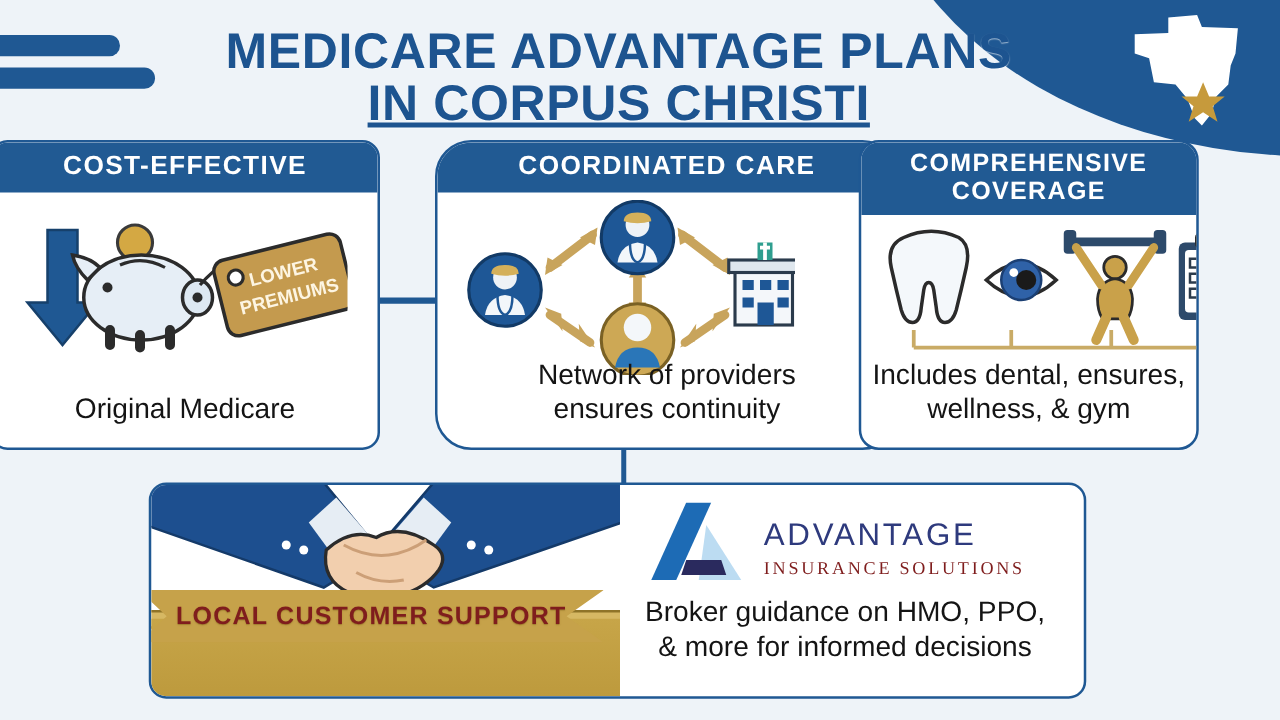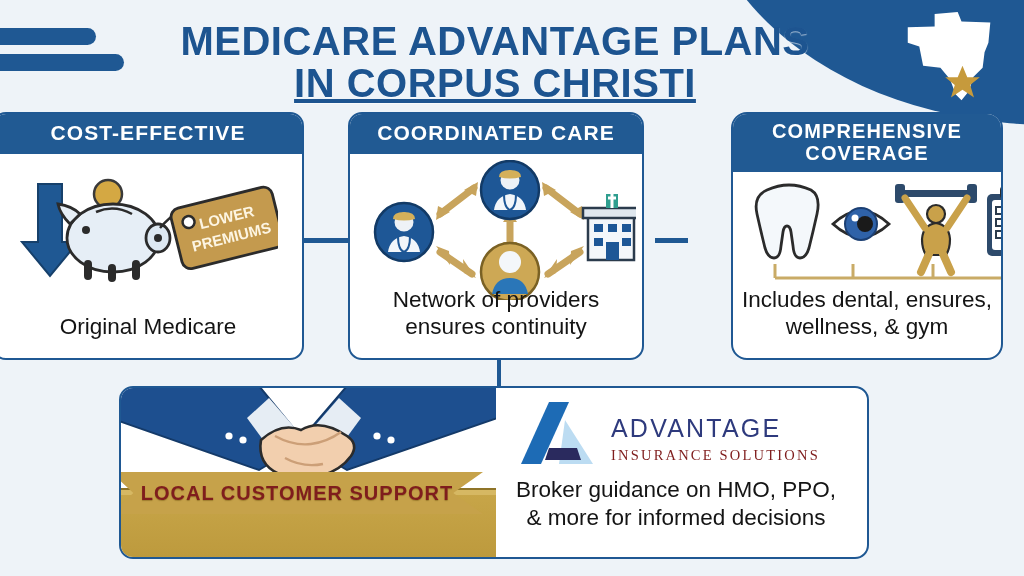--- a/index.html
+++ b/index.html
@@ -125,7 +125,7 @@
   }
 
   #card1 { left: -8px; top: 112px; width: 312px; height: 248px; }
-  #card2 { left: 348px; top: 112px; width: 296px; height: 248px; }
+  #card2 { left: 348px; top: 112px; width: 371px; height: 248px; border-radius: 29px; }
   #card3 { left: 687px; top: 112px; width: 272px; height: 248px; border-radius: 16px; margin-left: 44px; }
   #card3 .card-head { font-size: 20px; padding: 6px 4px 7px; }
   #card3 .card-body { height: calc(100% - 62px); }

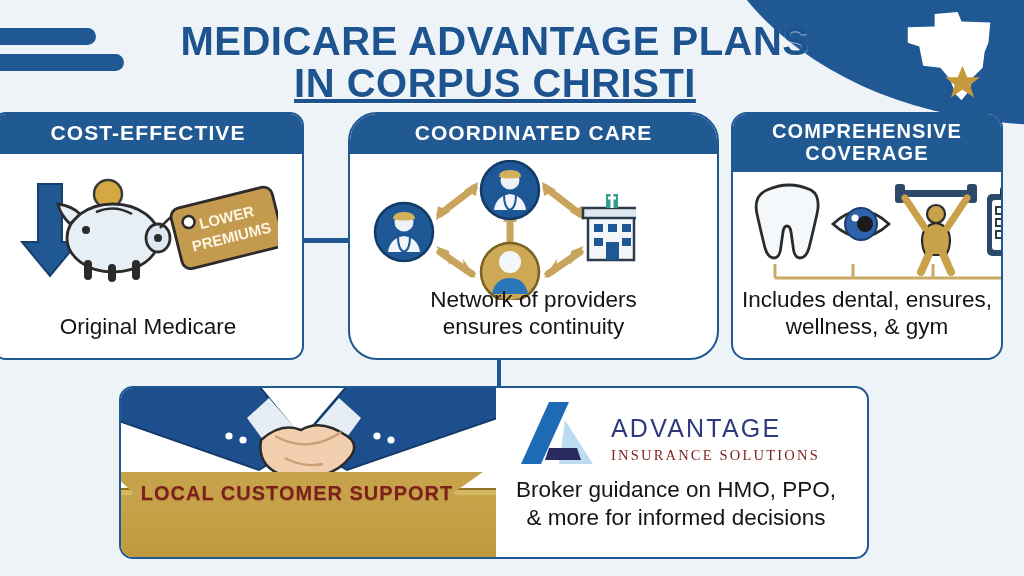--- a/index.html
+++ b/index.html
@@ -126,7 +126,7 @@
 
   #card1 { left: -8px; top: 112px; width: 312px; height: 248px; }
   #card2 { left: 348px; top: 112px; width: 371px; height: 248px; border-radius: 29px; }
-  #card3 { left: 687px; top: 112px; width: 272px; height: 248px; border-radius: 16px; margin-left: 44px; }
+  #card3 { left: 687px; top: 112px; width: 272px; height: 248px; border-radius: 16px; }
   #card3 .card-head { font-size: 20px; padding: 6px 4px 7px; }
   #card3 .card-body { height: calc(100% - 62px); }
 

